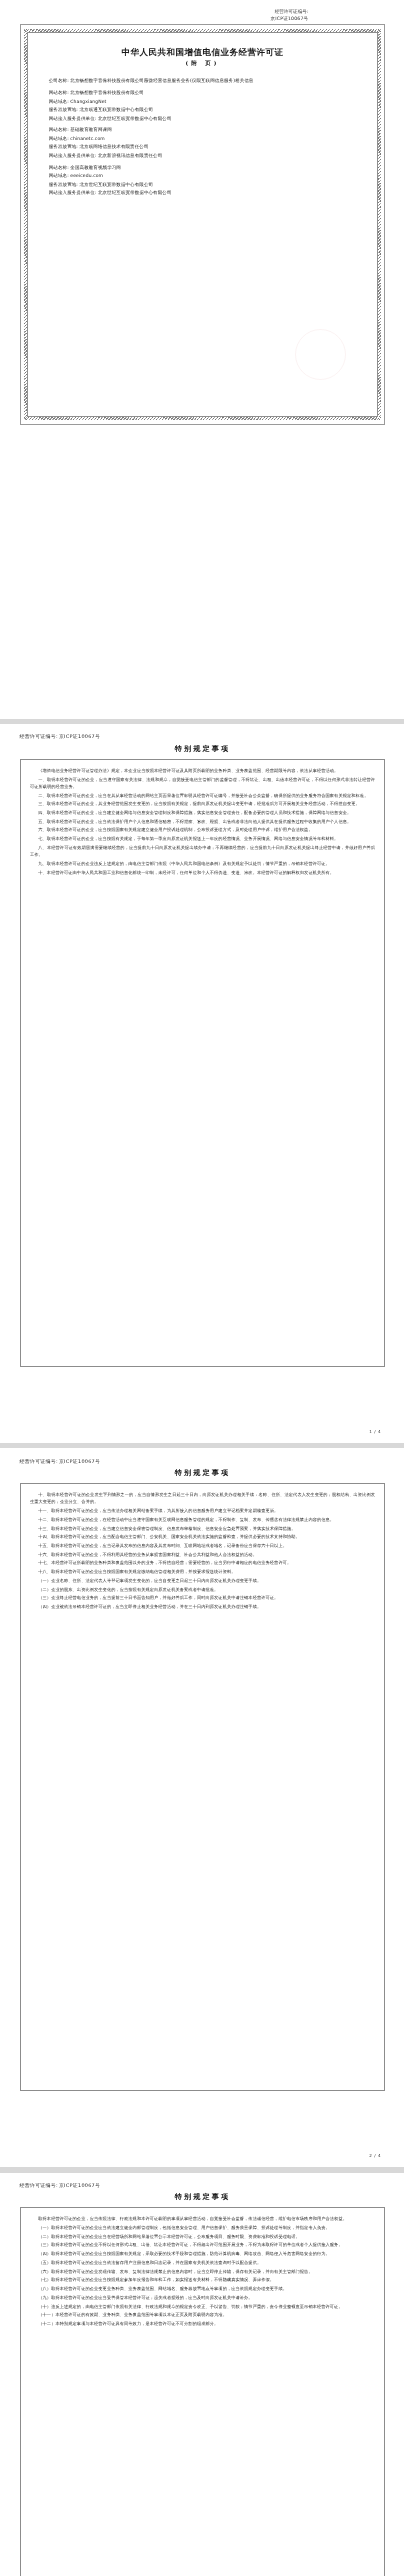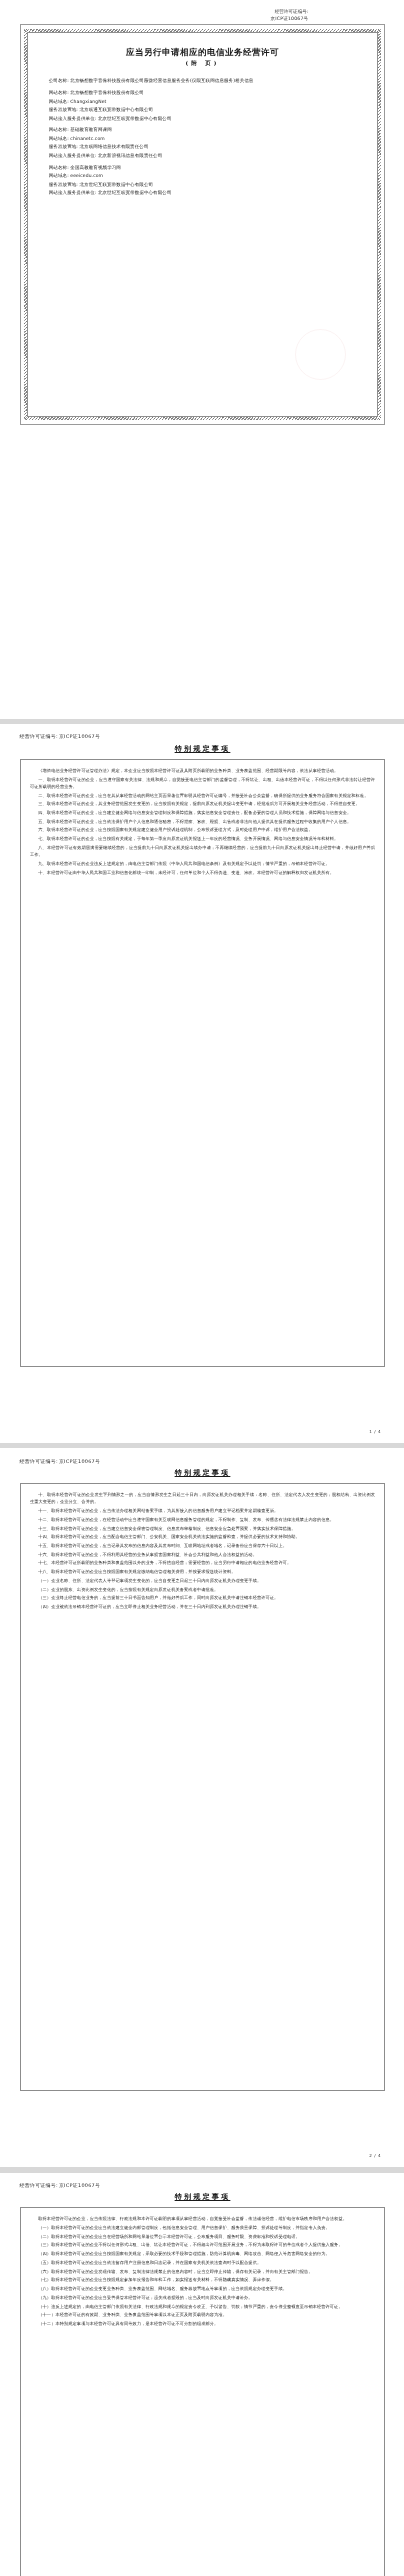--- a/index.html
+++ b/index.html
@@ -166,7 +166,7 @@
       <div class="cert-frame-inner">
         <div class="cert-frame-inner2">
 
-          <div class="cert-title">应当另行申请相应的电信业务经营许可</div>
+          <div class="cert-title">中华人民共和国增值电信业务经营许可证</div>
           <div class="cert-subtitle">(附  页)</div>
 
           <div class="cert-rows">

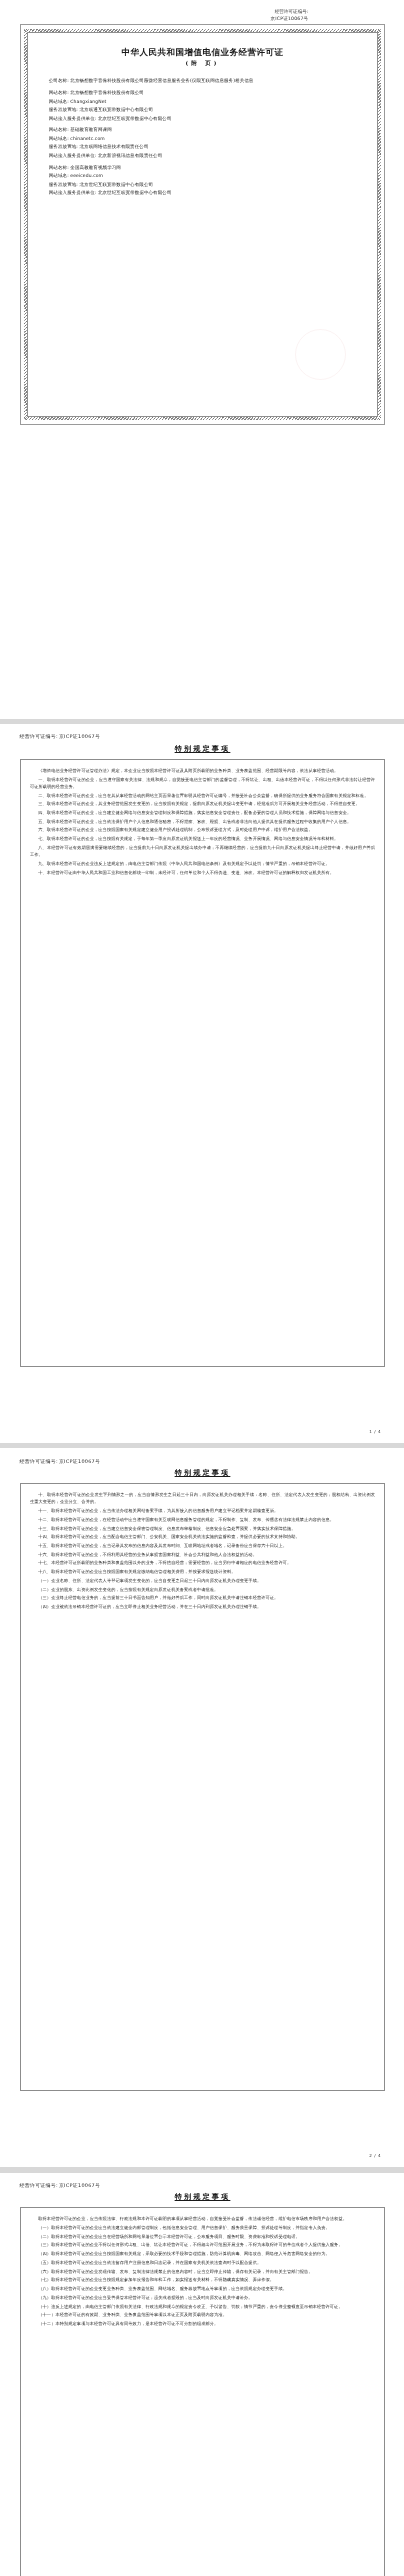--- a/index.html
+++ b/index.html
@@ -124,7 +124,6 @@
     color: #1a1a1a;
     margin: 4.1px 0 5.2px 0;
     font-family: "DejaVu Serif", "Liberation Serif", serif;
-    text-decoration: underline;
   }
   .sp-box {
     border: 0.5px solid #8c8c8c;

